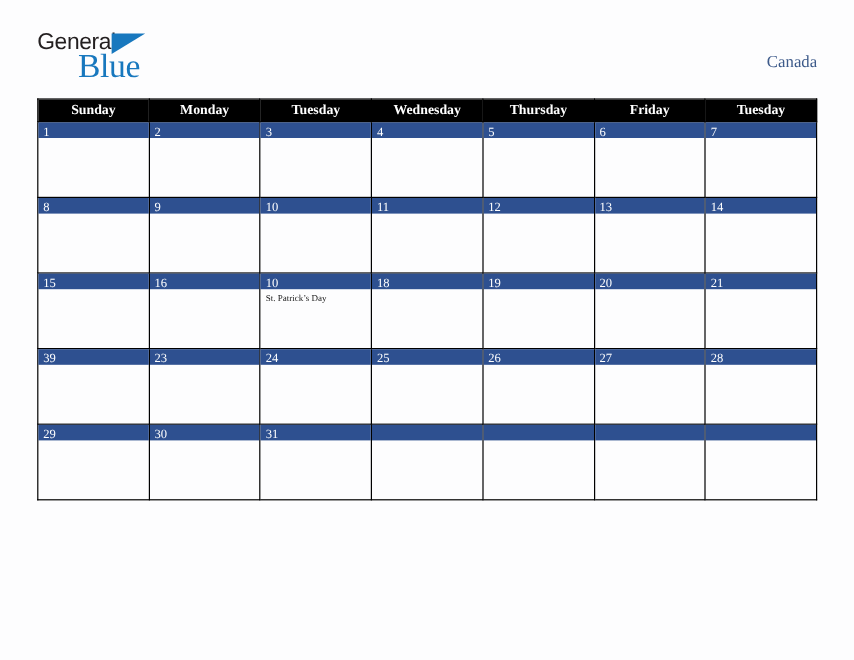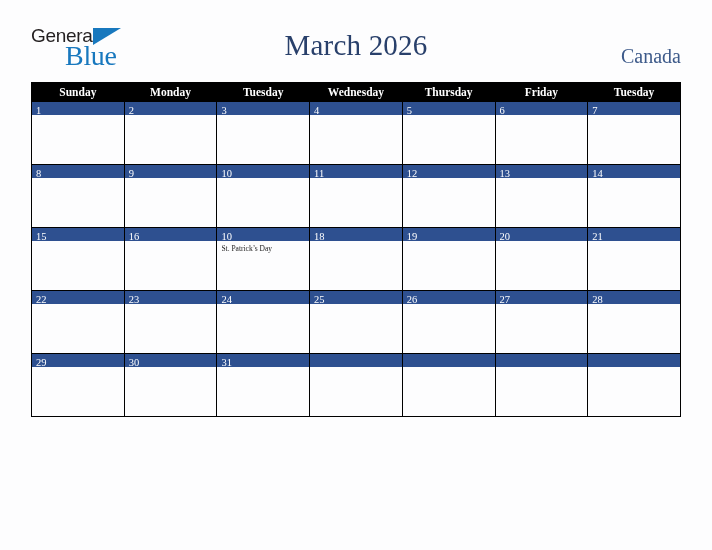--- a/index.html
+++ b/index.html
@@ -153,7 +153,6 @@
       <span class="logo-blue">Blue</span>
     </div>
 
-    <div class="title">March 2026</div>
 
     <div class="region">Canada</div>
 

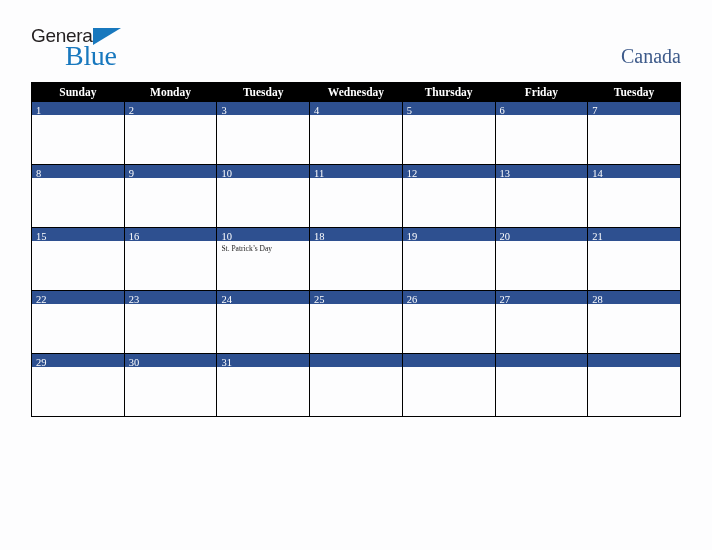--- a/index.html
+++ b/index.html
@@ -80,7 +80,7 @@
     right: 31px;
     top: 45px;
     font-family: "Liberation Serif", serif;
-    font-size: 20px;
+    font-size: 14px;
     color: #3d5a8a;
   }
 

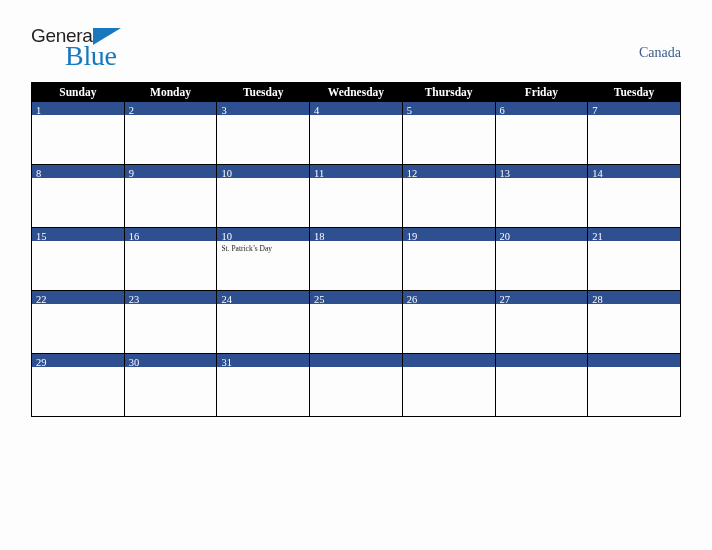--- a/index.html
+++ b/index.html
@@ -308,7 +308,7 @@
         <tr>
           <td>
             <div class="cell">
-              <div class="daynum-band"><span class="daynum">22</span></div>
+              <div class="daynum-band"><span class="daynum">39</span></div>
               <div class="events"></div>
             </div>
           </td>

